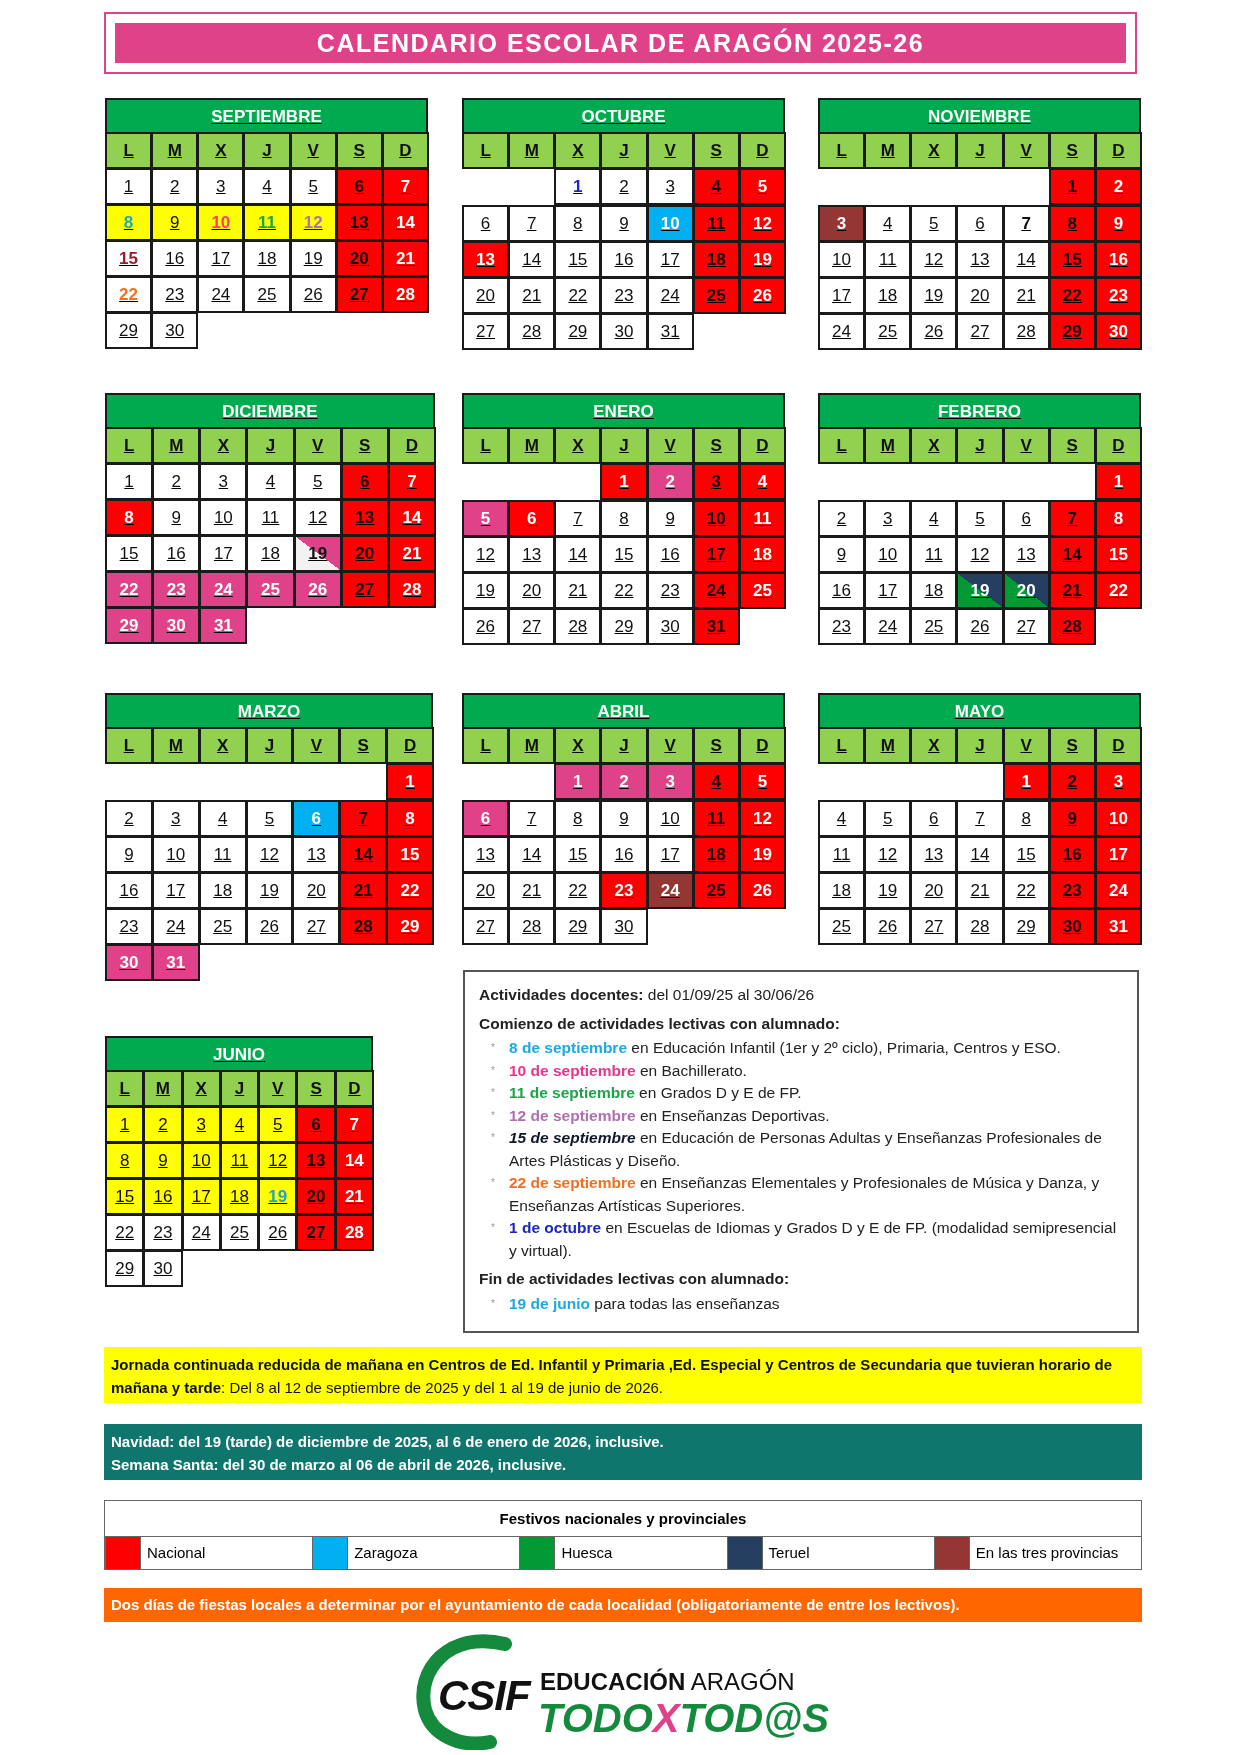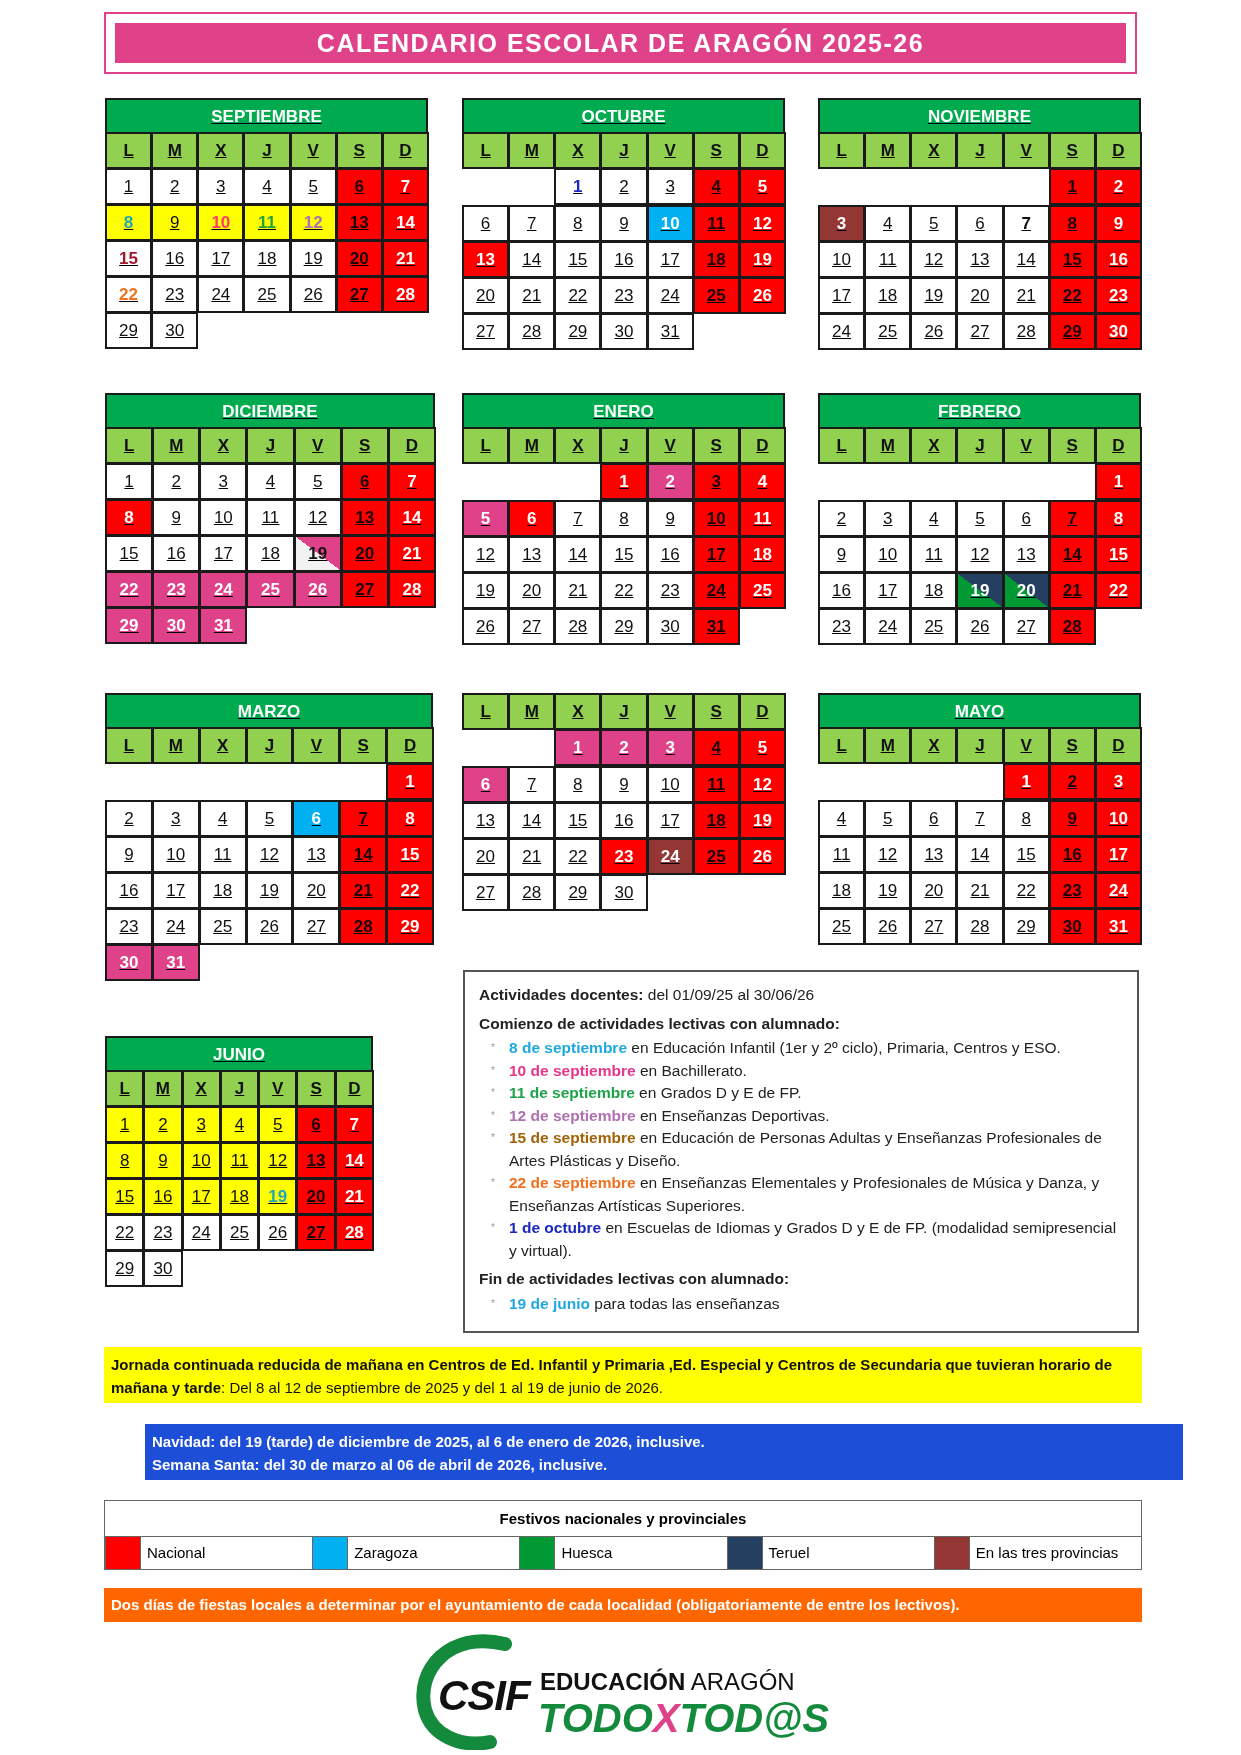--- a/index.html
+++ b/index.html
@@ -366,6 +366,7 @@
     </div>
   </div>
 <div class="month" id="m7" style="left:462px; top:693px;">
+    <div class="month-head">ABRIL</div>
     <div class="grid">
       <div class="cell dow">L</div>
       <div class="cell dow">M</div>

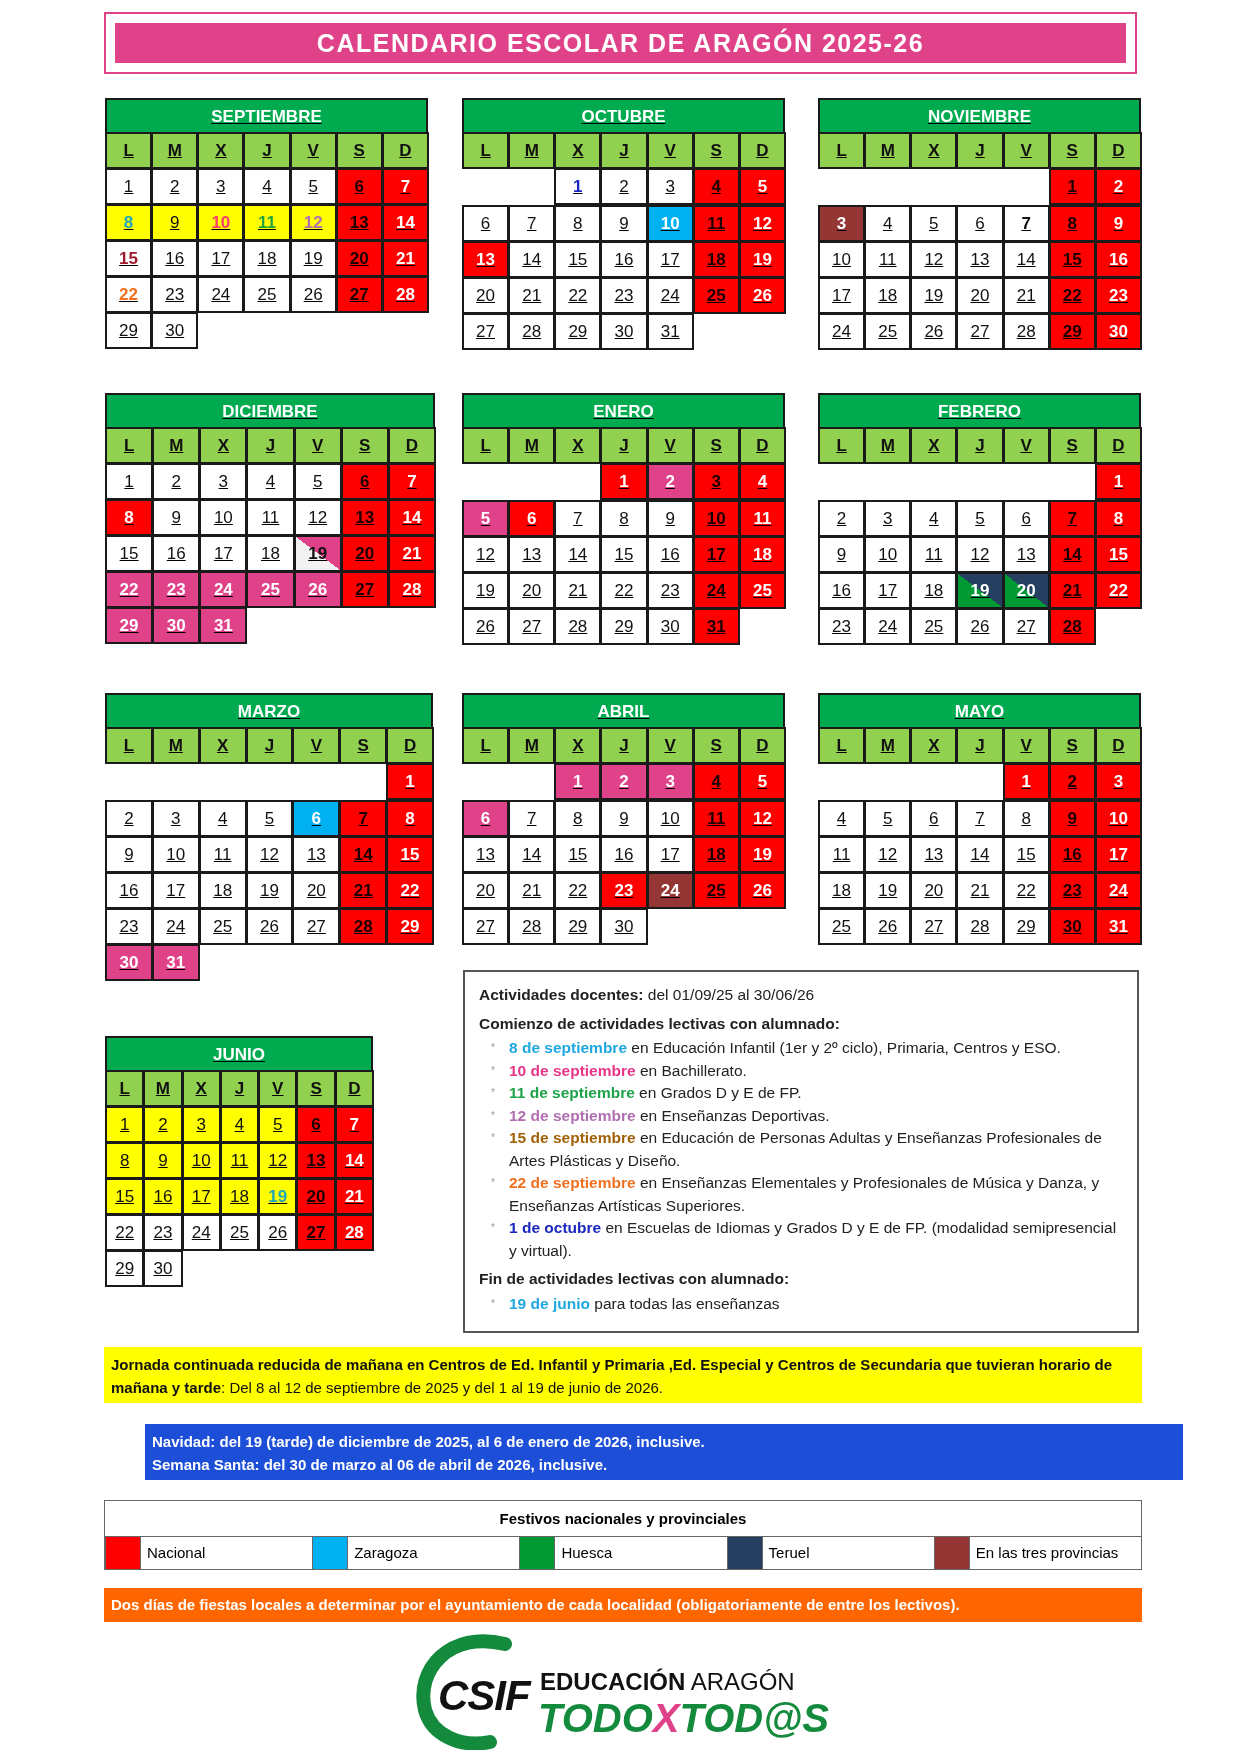--- a/index.html
+++ b/index.html
@@ -507,7 +507,7 @@
       <li><span class="star">*</span><span class="em" style="color: rgb(232, 53, 138);">10 de septiembre</span><span> en Bachillerato.</span></li>
       <li><span class="star">*</span><span class="em" style="color: rgb(30, 163, 74);">11 de septiembre</span><span> en  Grados D y E de FP.</span></li>
       <li><span class="star">*</span><span class="em" style="color: rgb(176, 111, 176);">12 de septiembre</span><span> en Enseñanzas Deportivas.</span></li>
-      <li><span class="star">*</span><span class="em" style="color: #a16207;">15 de septiembre</span><span> en Educación de Personas Adultas y Enseñanzas Profesionales de Artes Plásticas y Diseño.</span></li>
+      <li><span class="star">*</span><span class="em" style="color: #0f172a; font-style: italic;">15 de septiembre</span><span> en Educación de Personas Adultas y Enseñanzas Profesionales de Artes Plásticas y Diseño.</span></li>
       <li><span class="star">*</span><span class="em" style="color: rgb(240, 112, 32);">22 de septiembre</span><span> en Enseñanzas Elementales y Profesionales de Música y Danza, y Enseñanzas Artísticas Superiores.</span></li>
       <li><span class="star">*</span><span class="em" style="color: rgb(26, 39, 192);">1 de octubre</span><span> en  Escuelas de Idiomas y Grados D y E de FP. (modalidad semipresencial y virtual).</span></li>
     </ul>

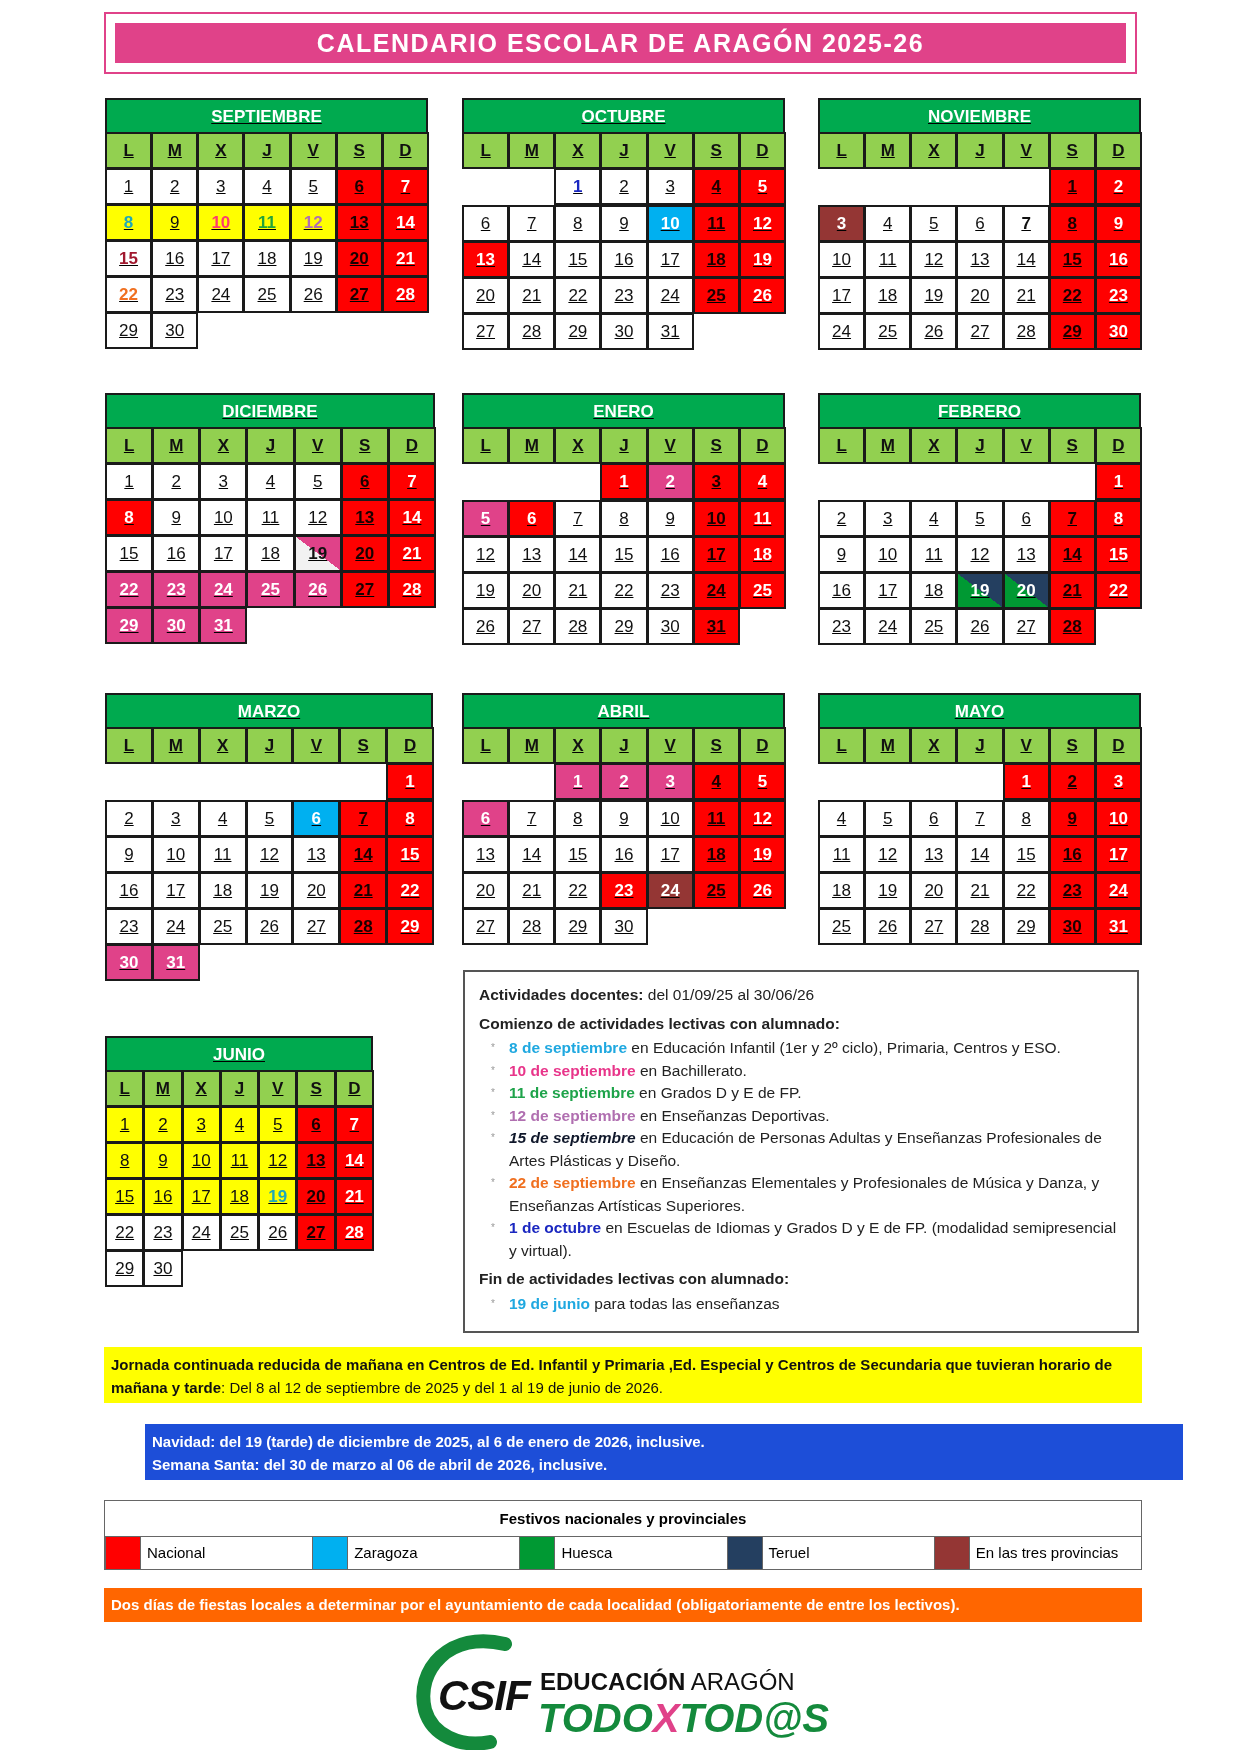--- a/index.html
+++ b/index.html
@@ -30,7 +30,7 @@
   .info-box li .em { font-weight: bold; }
   .banner { position: absolute; left: 104px; width: 1038px; font-size: 15px; padding: 6px 7px; line-height: 23px; }
   .banner-yellow { top: 1347px; height: 56px; background: #ffff00; color: #111; }
-  .banner-pink { top: 1424px; height: 56px; background: #1d4ed8; color: #fff; font-weight: bold; margin-left: 41px; }
+  .banner-pink { top: 1424px; height: 56px; background: #0f766e; color: #fff; font-weight: bold; }
   .banner-orange { top: 1588px; height: 34px; background: #ff6600; color: #fff; font-weight: bold; line-height: 22px; }
   .legend { position: absolute; left: 104px; top: 1500px; width: 1038px; height: 70px; border: 1.5px solid #666; }
   .legend-title { height: 36px; line-height: 36px; text-align: center; font-weight: bold; font-size: 15px; border-bottom: 1.5px solid #666; }

